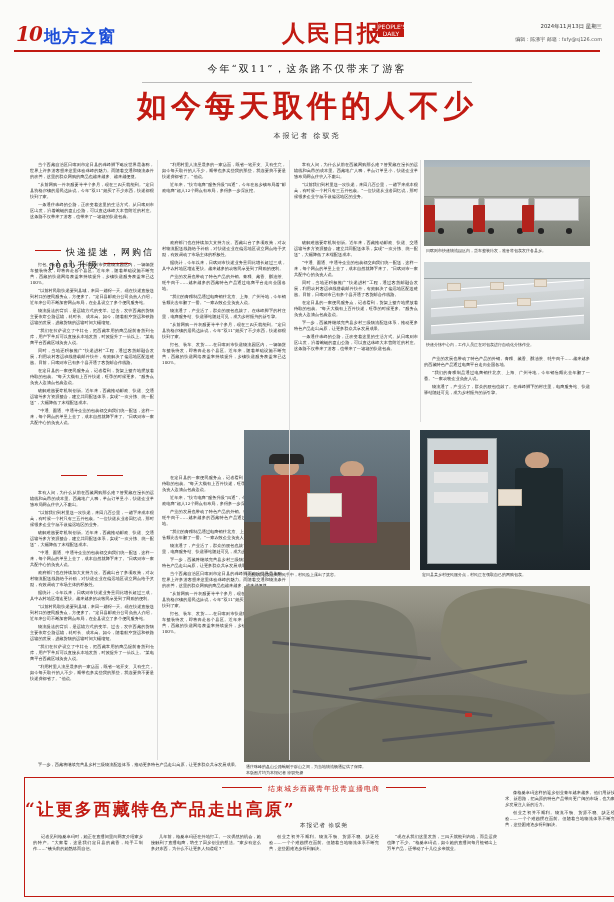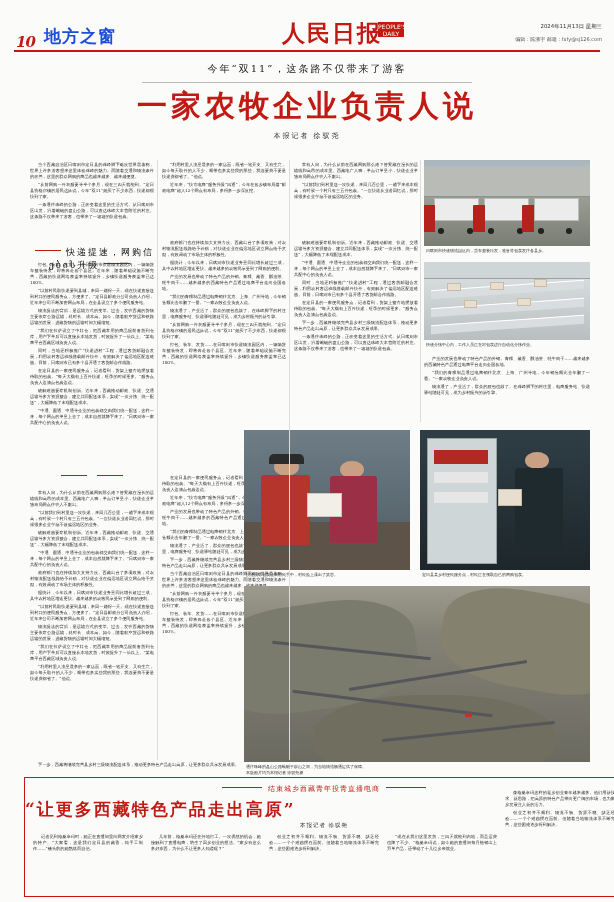--- a/index.html
+++ b/index.html
@@ -11,8 +11,8 @@
   
   .masthead{position:absolute;left:0;top:0;width:614px;height:56px;}
   .mh-rule{position:absolute;left:14px;top:50px;width:586px;height:2px;background:#c11a12;}
-  .pageno{position:absolute;left:16px;top:33px;font-family:"DejaVu Serif","Liberation Serif",serif;
-    font-style:italic;font-weight:bold;font-size:15px;color:#c11a12;letter-spacing:-1px;}
+  .pageno{position:absolute;left:16px;top:22px;font-family:"DejaVu Serif","Liberation Serif",serif;
+    font-style:italic;font-weight:bold;font-size:20px;color:#c11a12;letter-spacing:-1px;}
   .secname{position:absolute;left:44px;top:25px;font-family:"DejaVu Serif","Liberation Serif",serif;
     font-weight:bold;font-size:17px;color:#1d4ed8;letter-spacing:1px;}
   .logo{position:absolute;left:282px;top:18px;font-family:"DejaVu Serif","Liberation Serif",serif;

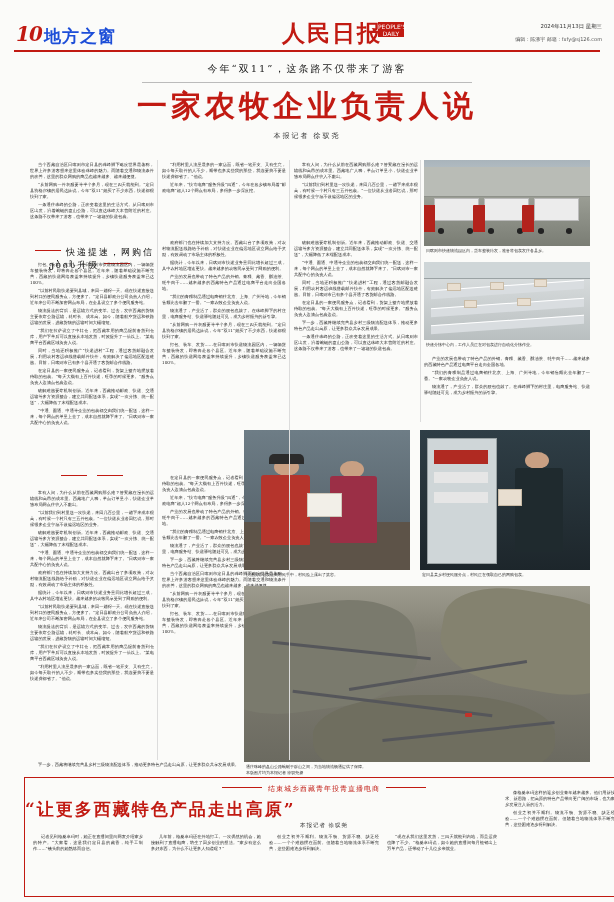--- a/index.html
+++ b/index.html
@@ -88,7 +88,7 @@
   <div class="head-wrap">
     <div class="kicker">今年“双11”，这条路不仅带来了游客</div>
     <div class="kicker-rule"></div>
-    <div class="headline">一家农牧企业负责人说</div>
+    <div class="headline">如今每天取件的人不少</div>
     <div class="byline">本报记者  徐驭尧</div>
   </div>
 

